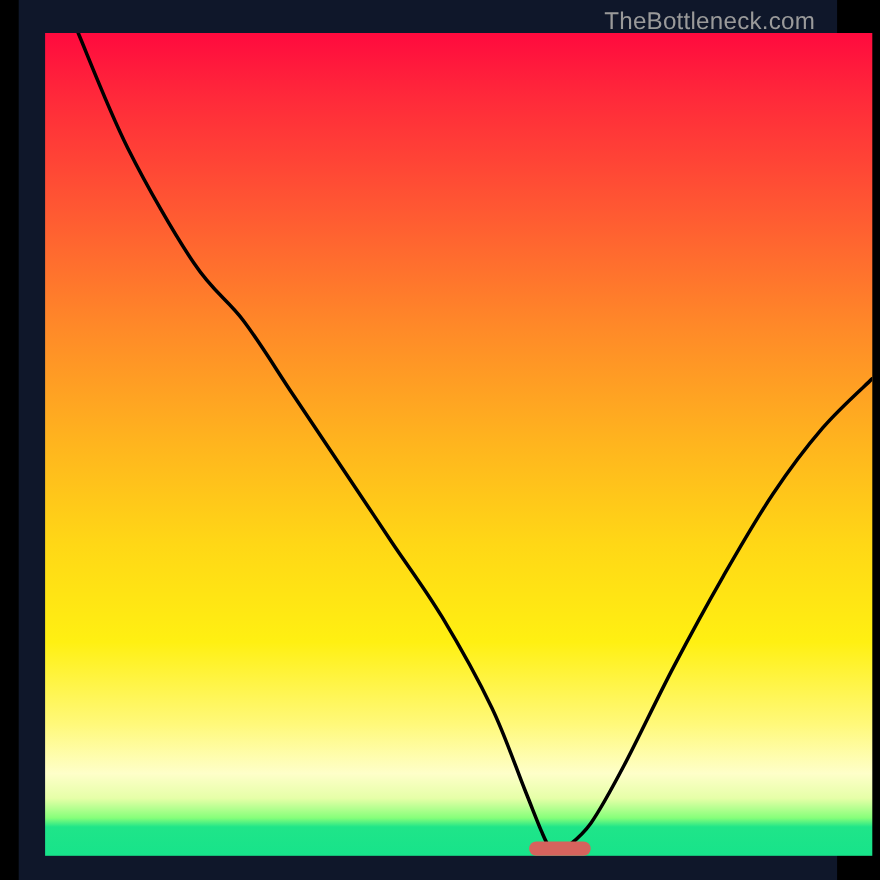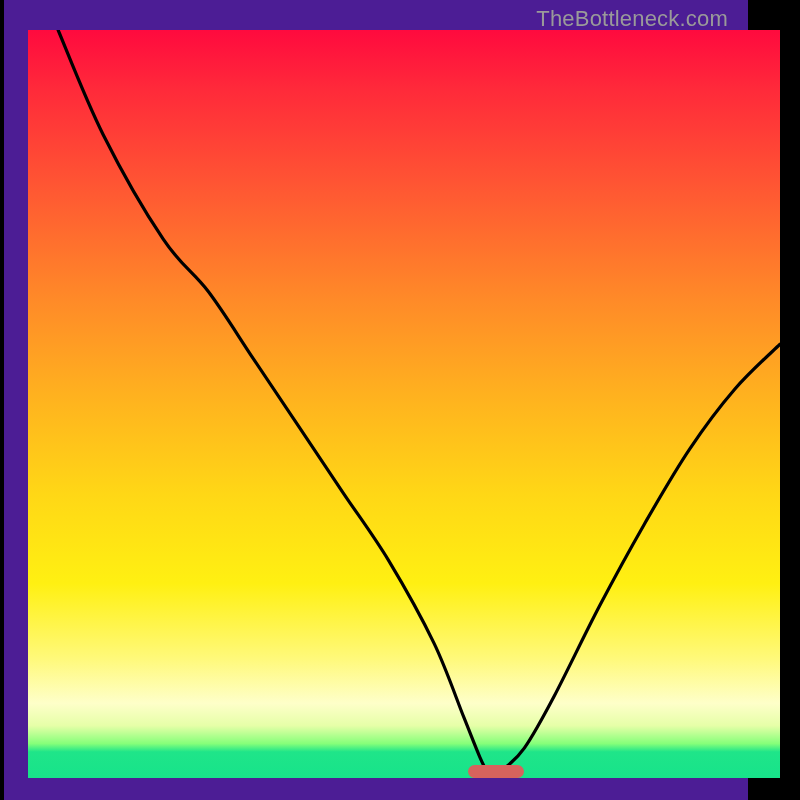--- a/index.html
+++ b/index.html
@@ -14,11 +14,11 @@
   }
   .frame {
     position: absolute;
-    left: 4px;
+    left: 17px;
     top: 0;
     width: 744px;
     height: 800px;
-    background: #4c1d95;
+    background: #0f172a;
   }
   .plot-area {
     position: absolute;

